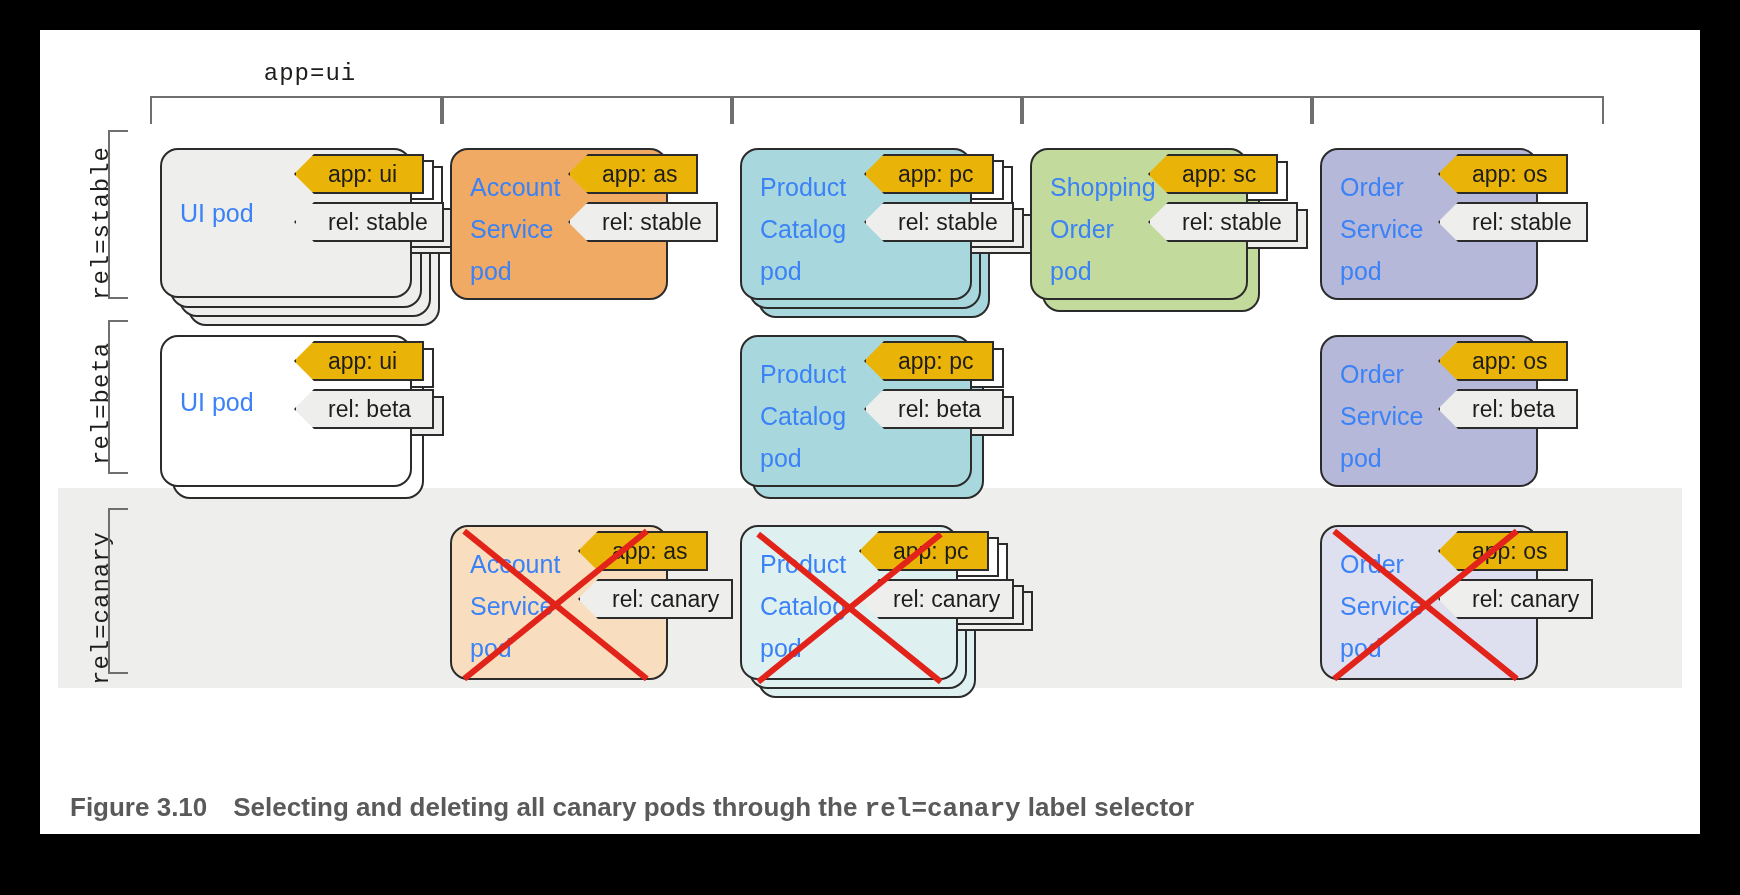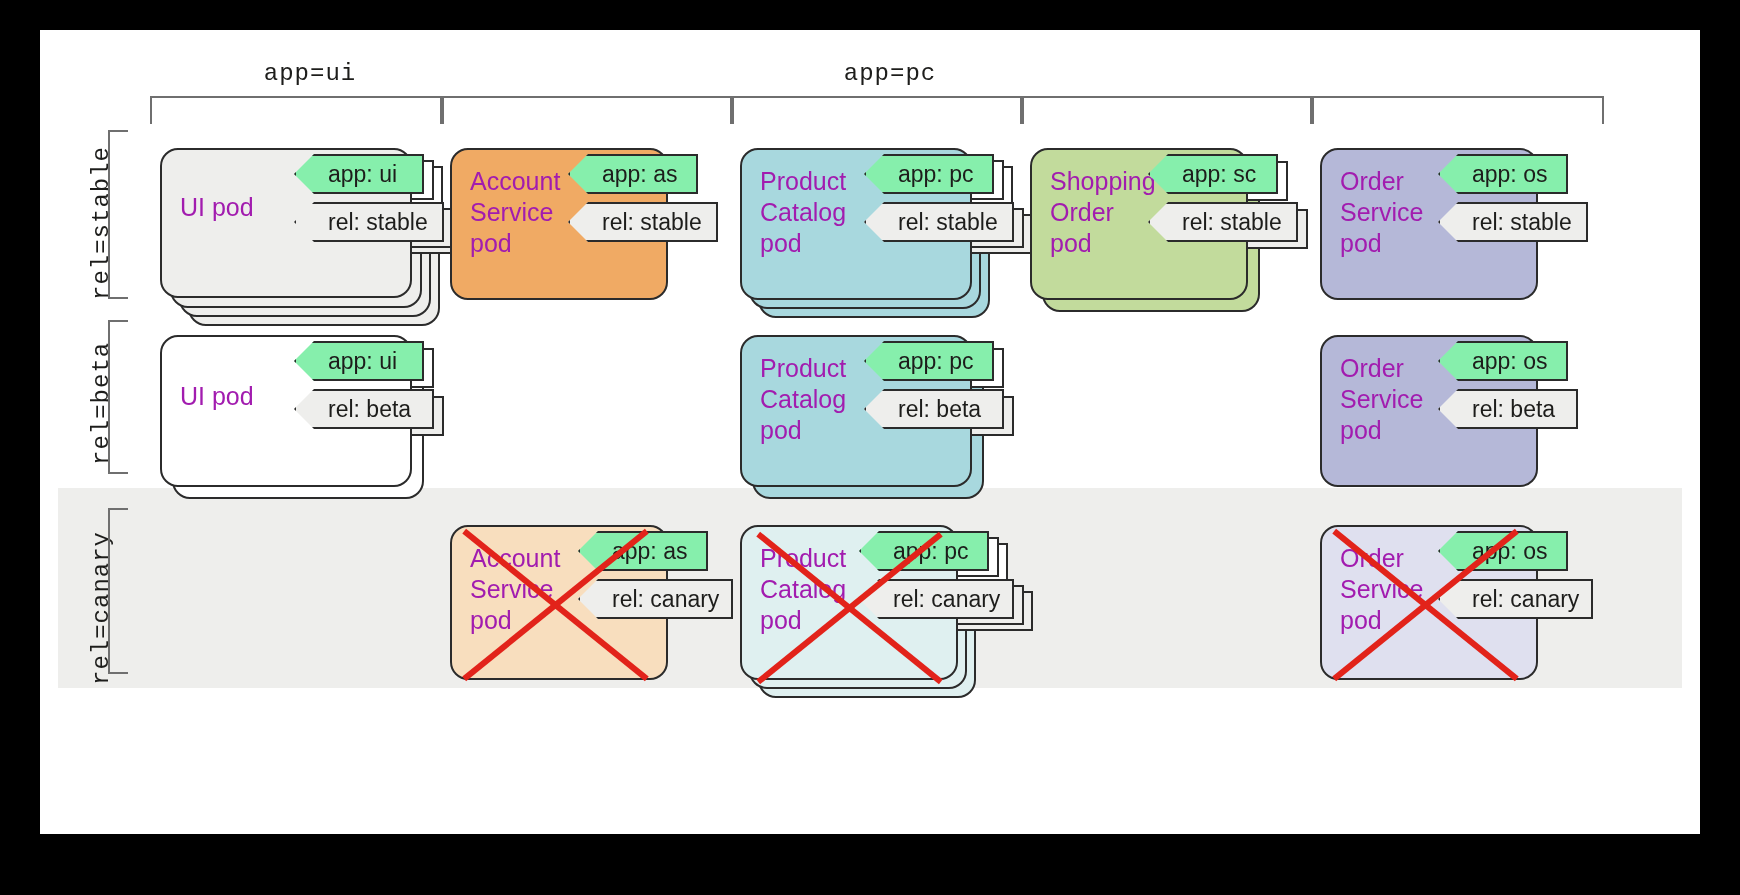--- a/index.html
+++ b/index.html
@@ -77,7 +77,6 @@
 
     <div class="col-bracket" style="left:400px;top:66px;width:290px;"></div>
 
-    <div class="col-head" style="left:720px;top:30px;width:260px;">app=pc</div>
     <div class="col-bracket" style="left:690px;top:66px;width:290px;"></div>
 
     <div class="col-bracket" style="left:980px;top:66px;width:290px;"></div>

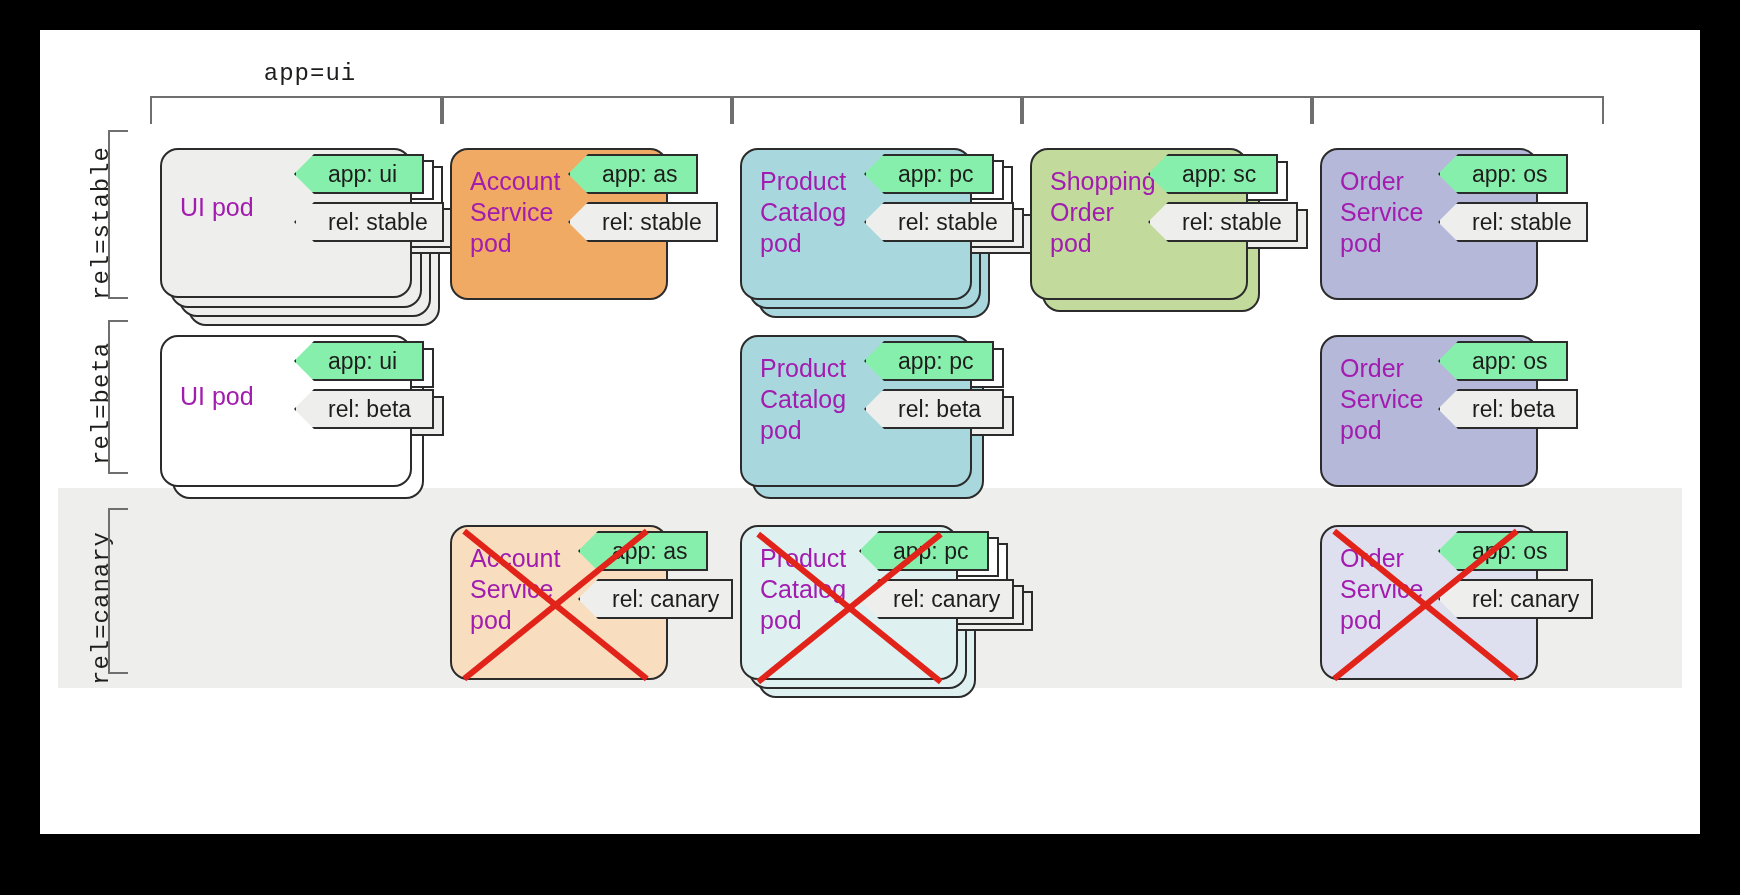--- a/index.html
+++ b/index.html
@@ -46,7 +46,7 @@
        font-size:23px;color:#1d1d1b;padding-left:32px;white-space:nowrap;
        clip-path:polygon(20px 0,100% 0,100% 100%,20px 100%,0 50%);
        z-index:10;}
-  .tag.app{background:#86efac;}
+  .tag.app{background:#eab308;}
   .tag.rel{background:#eeeeec;}
   
   .tag-ghost{position:absolute;height:40px;box-sizing:border-box;

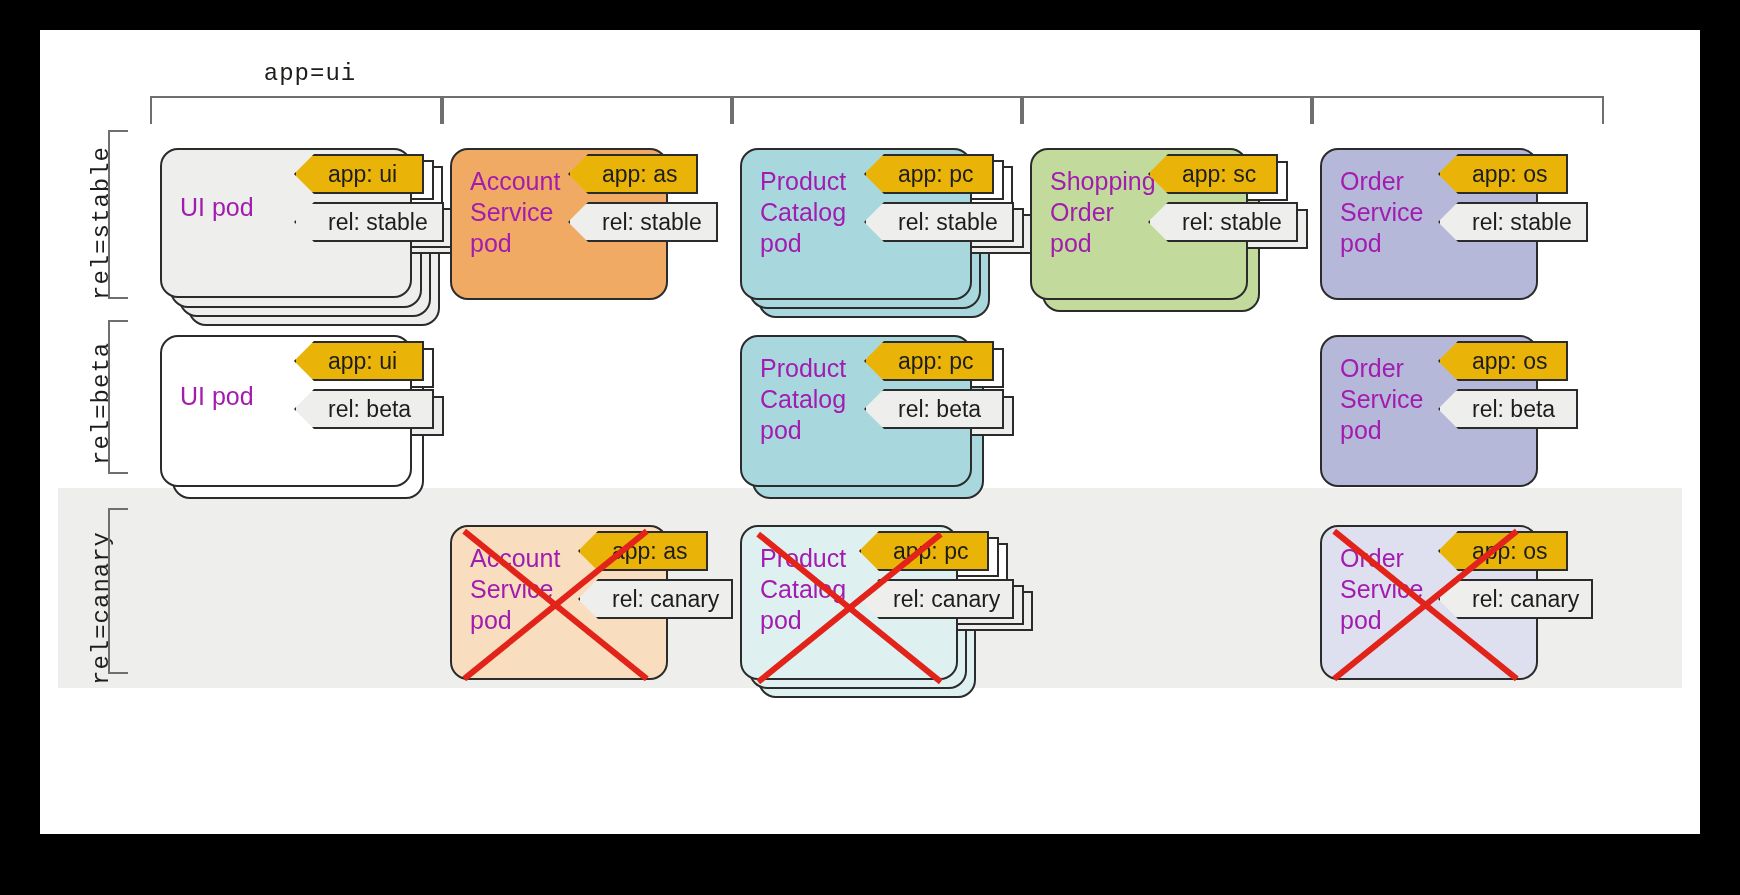--- a/index.html
+++ b/index.html
@@ -37,8 +37,8 @@
   .pod{position:absolute;border:2.5px solid #2b2b2b;border-radius:18px;box-sizing:border-box;}
   .pod.front{z-index:6;}
   .pod.back{z-index:2;}
-  .pod-title{position:absolute;left:20px;top:14px;font-size:25px;line-height:31px;
-             color:#a21caf;white-space:pre-line;z-index:7;}
+  .pod-title{position:absolute;left:20px;top:14px;font-size:25px;line-height:42px;
+             color:#3b82f6;white-space:pre-line;z-index:7;}
 
   
   .tag{position:absolute;height:40px;box-sizing:border-box;

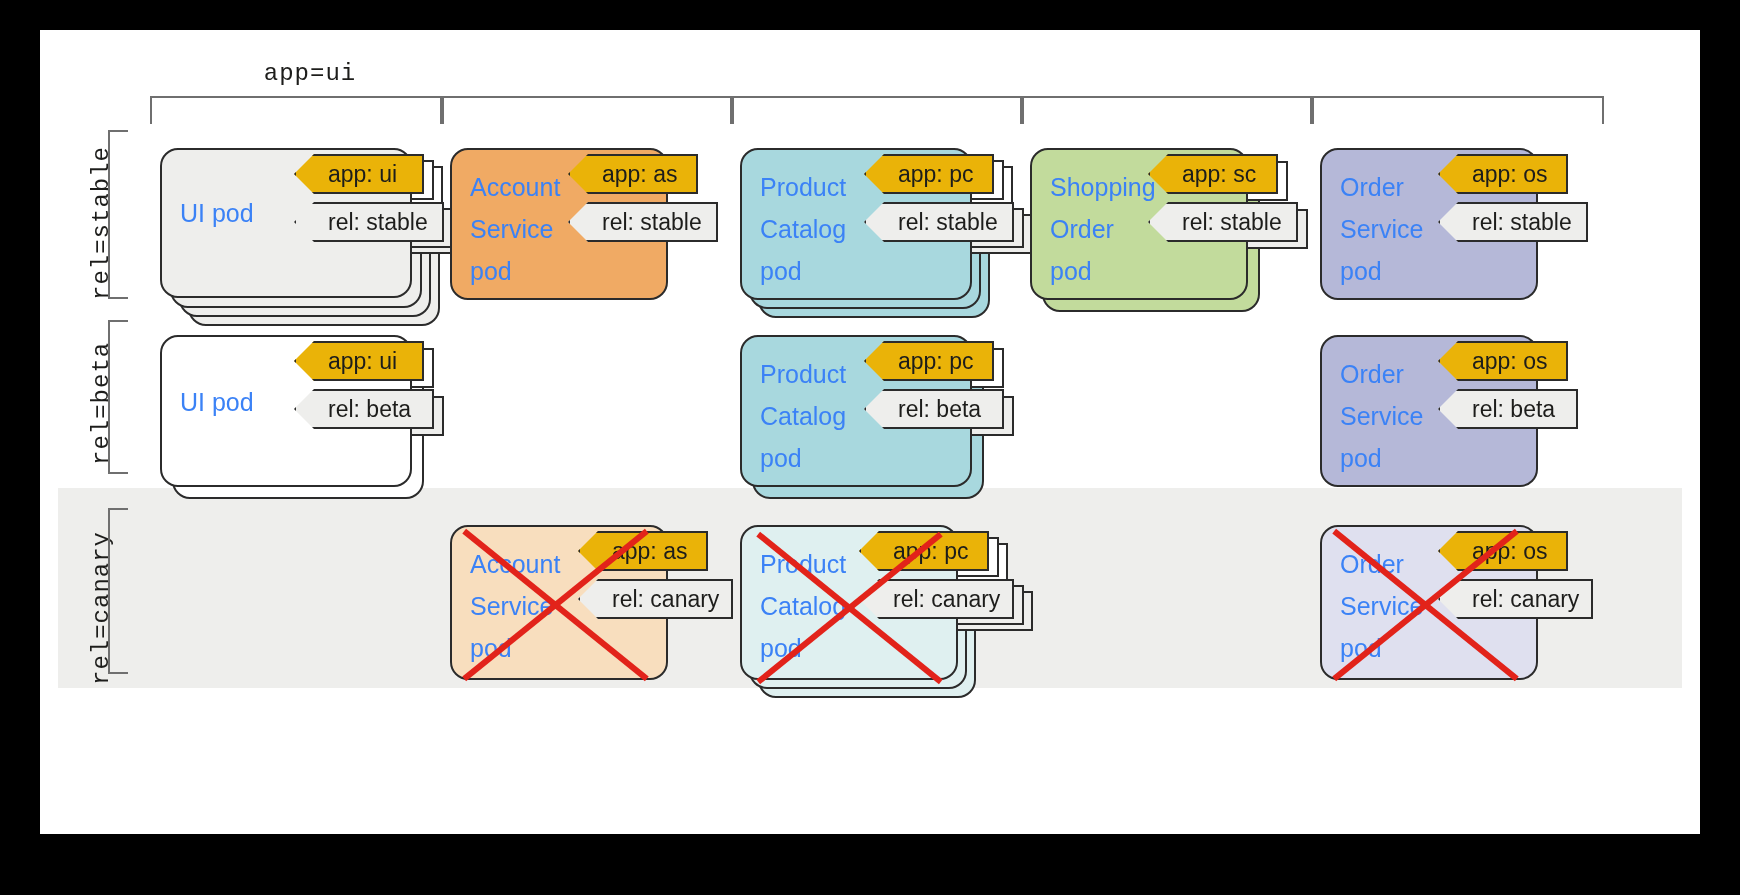--- a/index.html
+++ b/index.html
@@ -229,6 +229,9 @@
 
   </div>
 
+  <div id="caption">
+    <span class="fignum">Figure 3.10</span><span>Selecting and deleting all canary pods through the </span><span class="mono">rel=canary</span><span> label selector</span>
+  </div>
 </div>
 
 </body></html>

